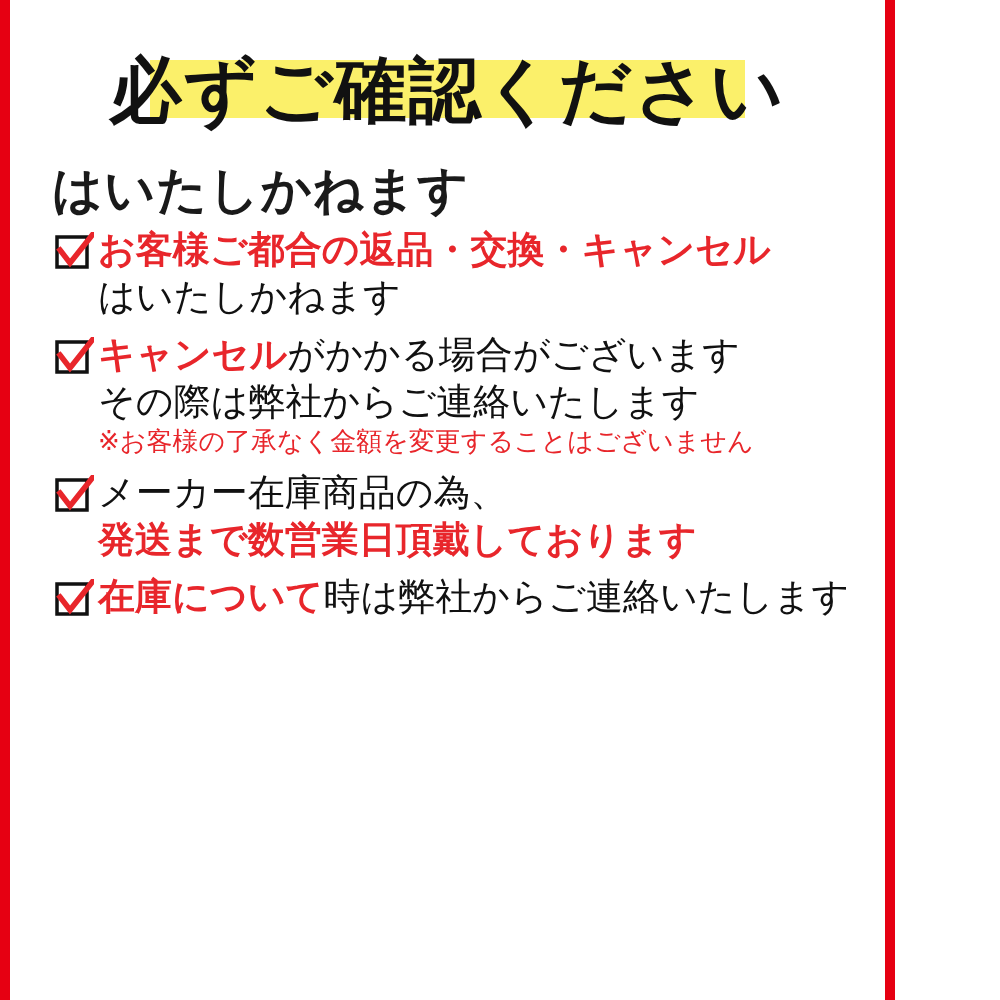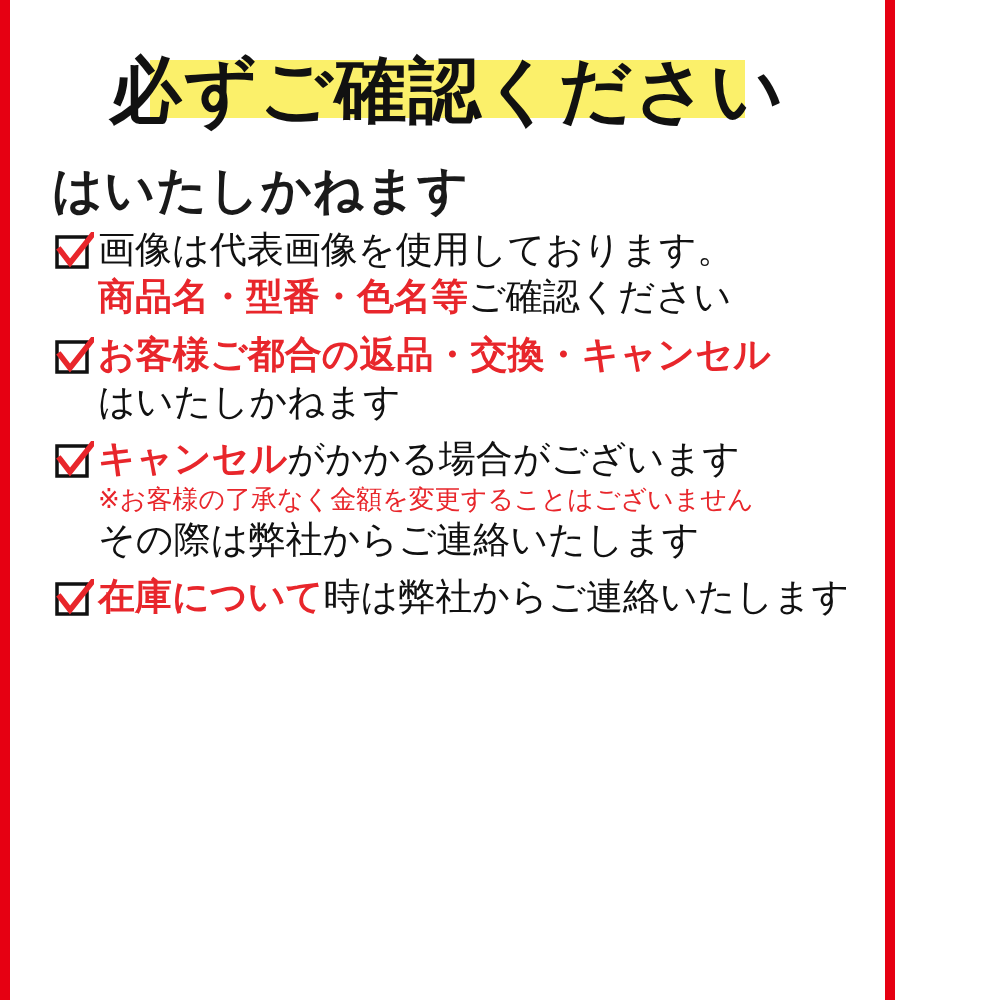--- a/index.html
+++ b/index.html
@@ -128,18 +128,6 @@
               </svg>
             </div>
             <div class="lines">
-              <div class="line"><span class="blk">画像は代表画像を使用しております。</span></div>
-              <div class="line"><span class="red">商品名・型番・色名等</span><span class="blk">ご確認ください</span></div>
-            </div>
-          </div>
-          <div class="item">
-            <div class="check">
-              <svg width="40" height="40" viewBox="0 0 40 40" aria-hidden="true">
-                <rect x="3" y="5" width="30" height="30" fill="none" stroke="#111111" stroke-width="3.5"></rect>
-                <path d="M6 18 L16 31 L39 2" fill="none" stroke="#e8262b" stroke-width="5.5" stroke-linecap="square"></path>
-              </svg>
-            </div>
-            <div class="lines">
               <div class="line"><span class="red">お客様ご都合の返品・交換・キャンセル</span></div>
               <div class="line"><span class="blk">はいたしかねます</span></div>
             </div>

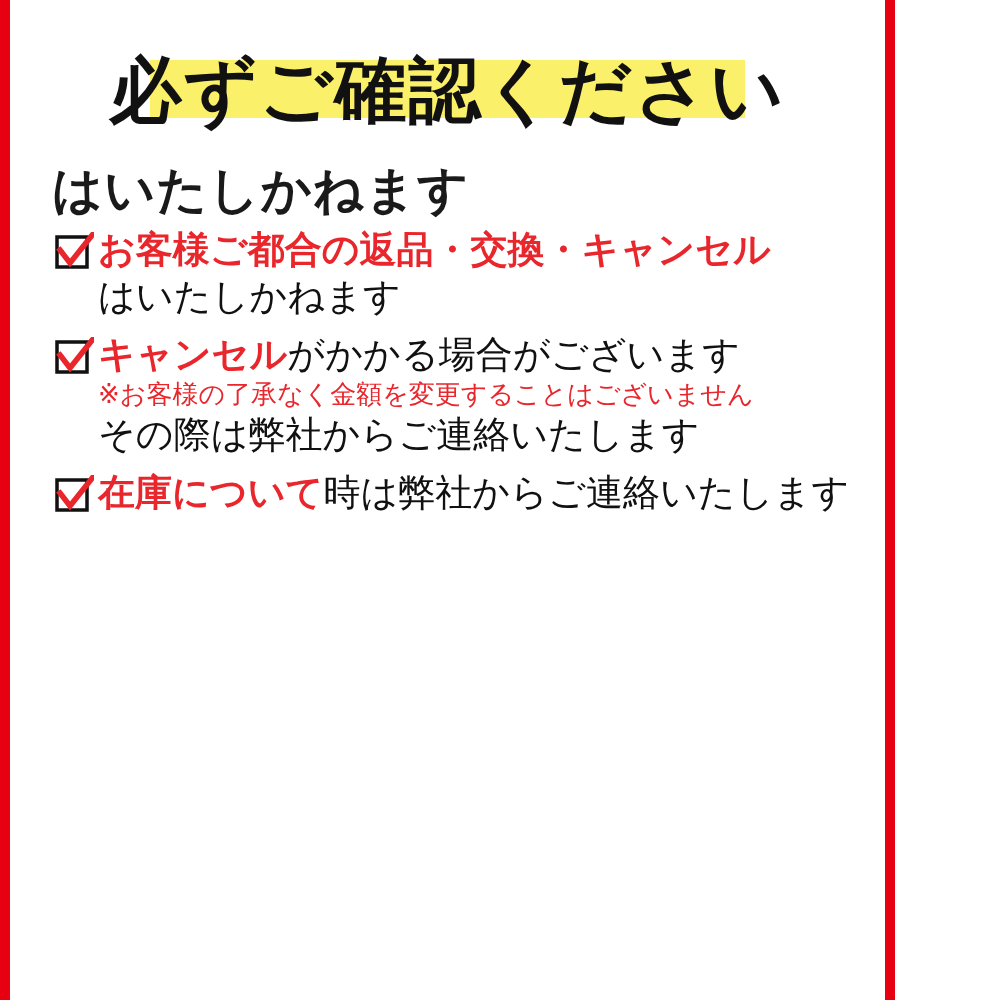--- a/index.html
+++ b/index.html
@@ -141,8 +141,8 @@
             </div>
             <div class="lines">
               <div class="line"><span class="red">キャンセル</span><span class="blk">がかかる場合がございます</span></div>
+              <div class="line"><span class="blk">その際は弊社からご連絡いたします</span></div>
               <div class="line small"><span class="red-small">※お客様の了承なく金額を変更することはございません</span></div>
-              <div class="line"><span class="blk">その際は弊社からご連絡いたします</span></div>
             </div>
           </div>
         </div>

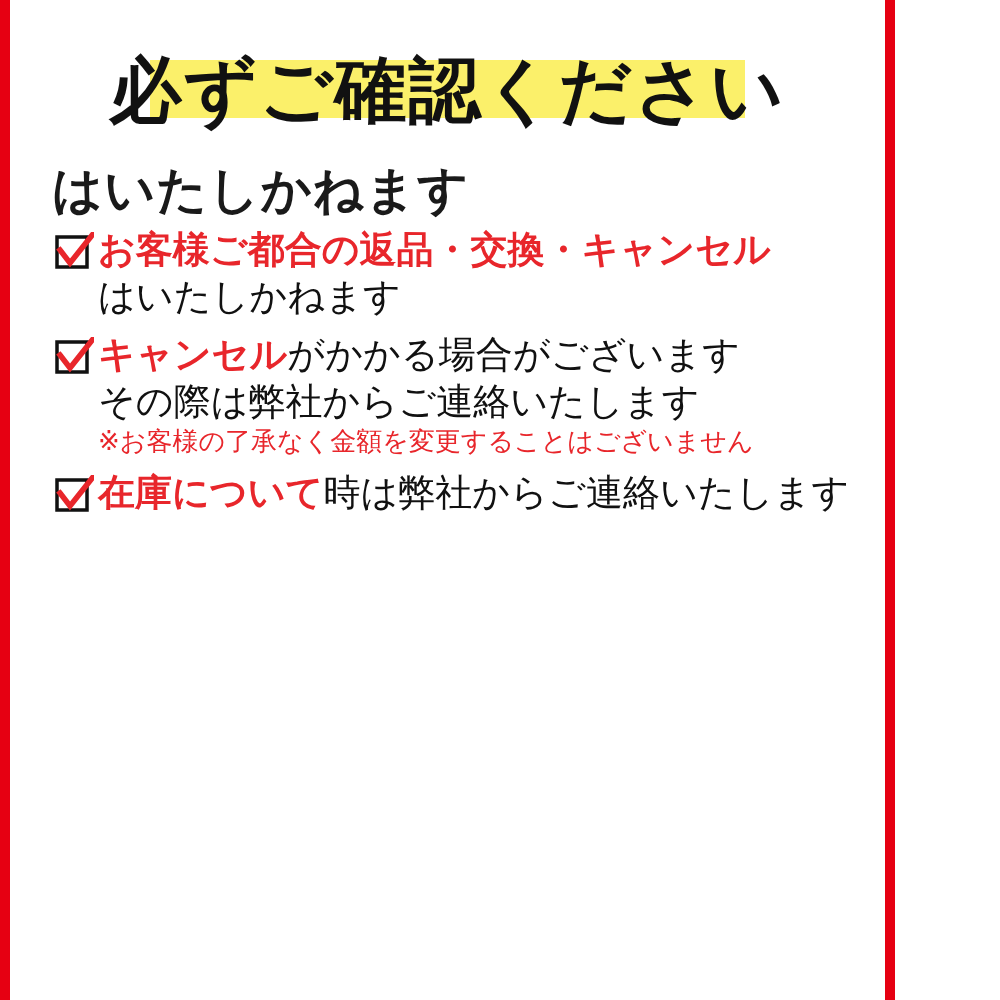--- a/index.html
+++ b/index.html
@@ -155,6 +155,18 @@
               </svg>
             </div>
             <div class="lines">
+              <div class="line"><span class="blk">メーカー在庫商品の為、</span></div>
+              <div class="line"><span class="red">発送まで数営業日頂戴しております</span></div>
+            </div>
+          </div>
+          <div class="item">
+            <div class="check">
+              <svg width="40" height="40" viewBox="0 0 40 40" aria-hidden="true">
+                <rect x="3" y="5" width="30" height="30" fill="none" stroke="#111111" stroke-width="3.5"></rect>
+                <path d="M6 18 L16 31 L39 2" fill="none" stroke="#e8262b" stroke-width="5.5" stroke-linecap="square"></path>
+              </svg>
+            </div>
+            <div class="lines">
               <div class="line"><span class="red">在庫について</span><span class="blk">時は弊社からご連絡いたします</span></div>
             </div>
           </div>

